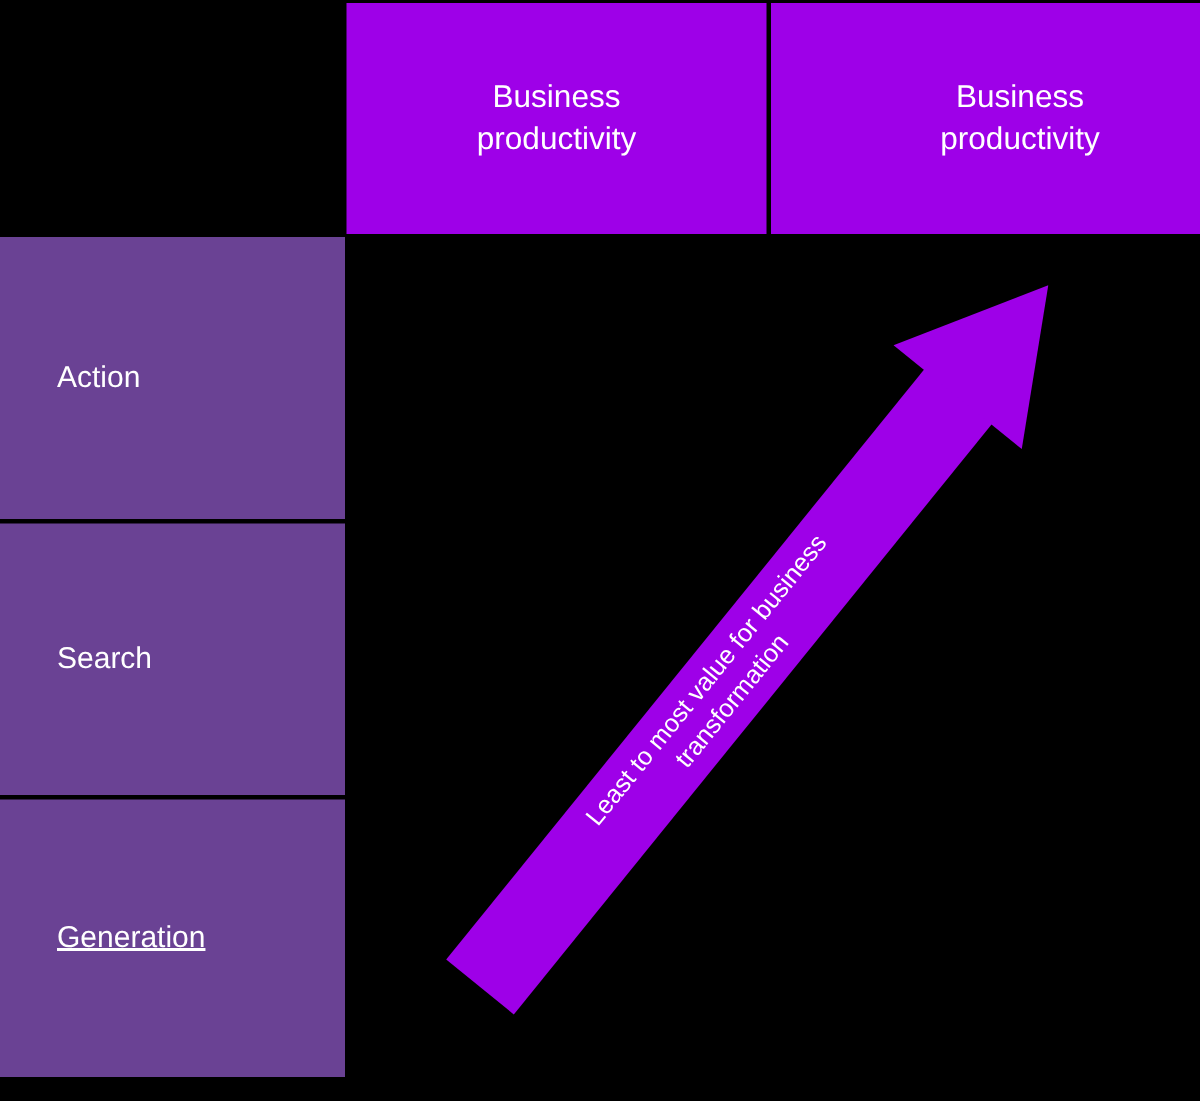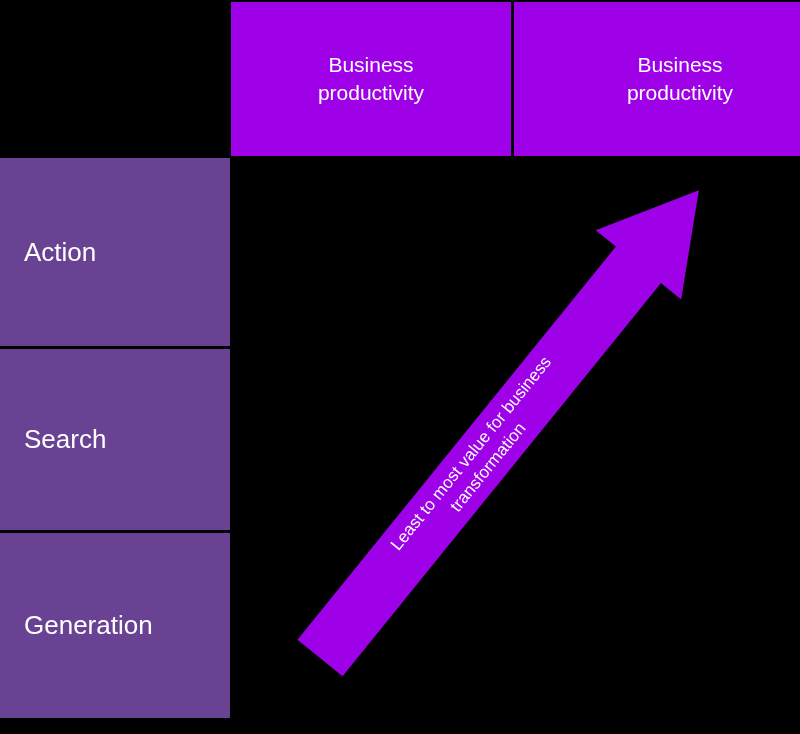--- a/index.html
+++ b/index.html
@@ -30,8 +30,8 @@
     position:absolute;left:0;width:230px;
     background:var(--muted);
     display:flex;align-items:center;
-    padding-left:24px;box-sizing:border-box;
-    font-size:26px;
+    padding-left:38px;box-sizing:border-box;
+    font-size:20px;
   }
   .row-action{top:158px;height:188px;}
   .row-search{top:349px;height:181px;text-align:right;}

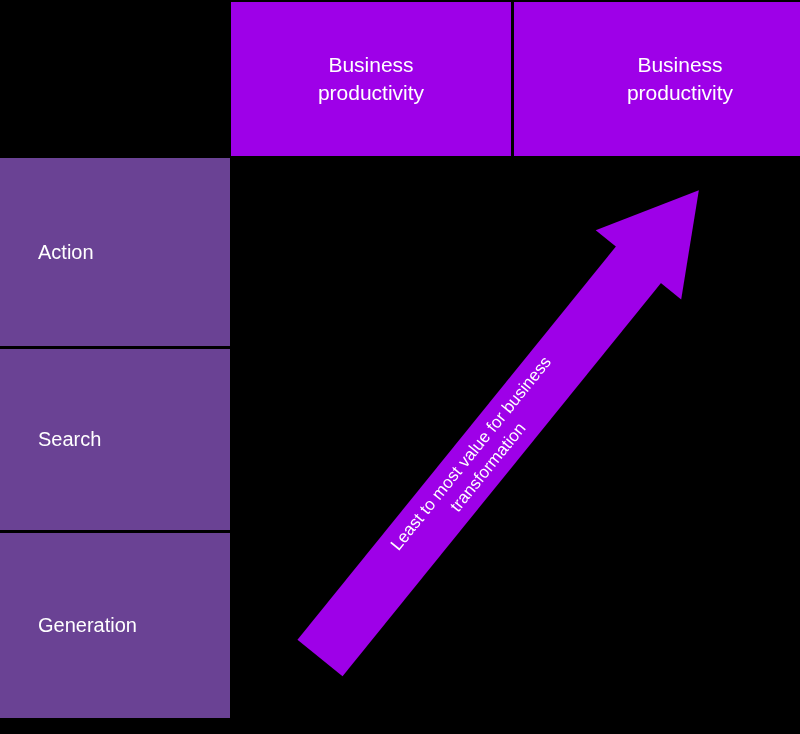--- a/index.html
+++ b/index.html
@@ -35,7 +35,7 @@
   }
   .row-action{top:158px;height:188px;}
   .row-search{top:349px;height:181px;text-align:right;}
-  .row-generation{top:533px;height:185px;}
+  .row-generation{top:533px;height:185px;text-decoration:underline;}
   .arrow{
     position:absolute;left:320px;top:658px;
     width:0;height:0;

